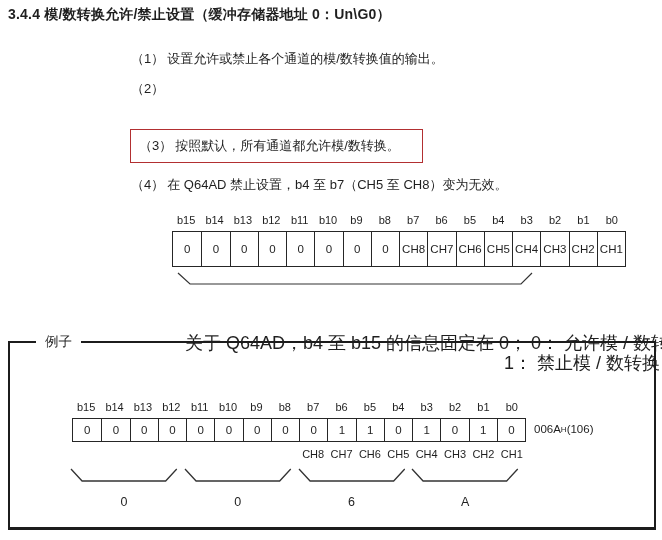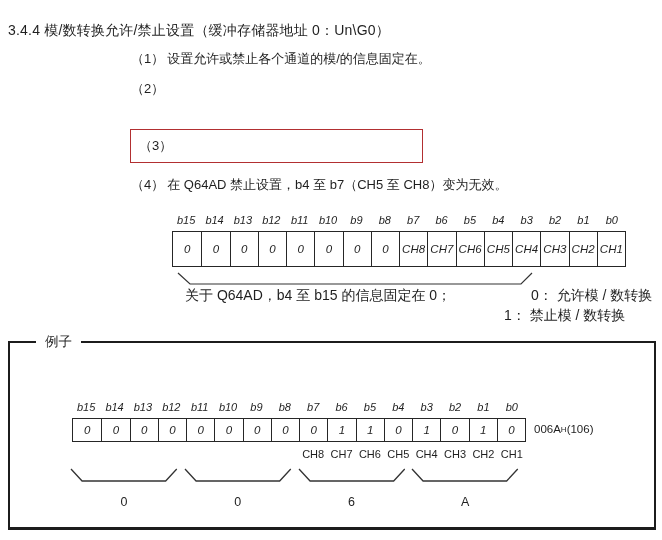--- a/index.html
+++ b/index.html
@@ -10,7 +10,7 @@
   }
   #page { position:relative; width:662px; height:540px; background:#fff; overflow:hidden; }
 
-  .doc-title { position:absolute; left:8px; top:22px; font-size:14px; font-weight:normal; letter-spacing:0.2px; }
+  .doc-title { position:absolute; left:8px; top:6px; font-size:14px; font-weight:bold; letter-spacing:0.2px; }
 
   .item { position:absolute; left:131px; font-size:13px; display:flex; line-height:19px; }
   .inum { margin-right:3px; white-space:nowrap; }

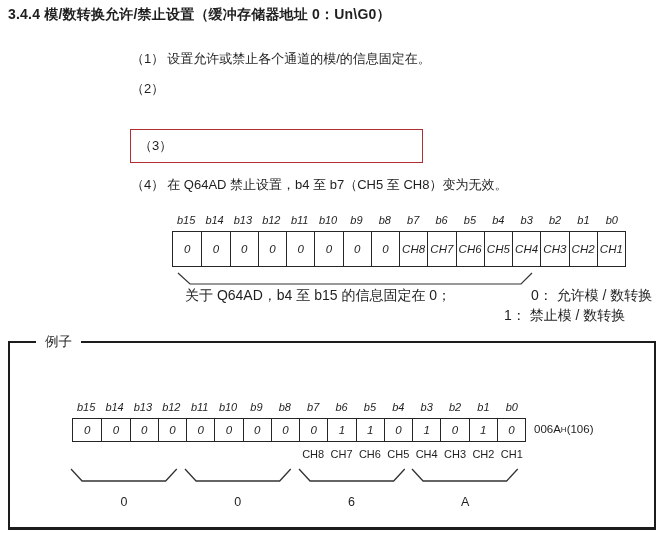--- a/index.html
+++ b/index.html
@@ -72,7 +72,7 @@
 
   <div class="item" style="top:49px">
     <span class="inum">（1）</span>
-    <span>设置允许或禁止各个通道的模/的信息固定在。</span>
+    <span>设置允许或禁止各个通道的模/数转换值的输出。</span>
   </div>
 
   <div class="item" style="top:79px">

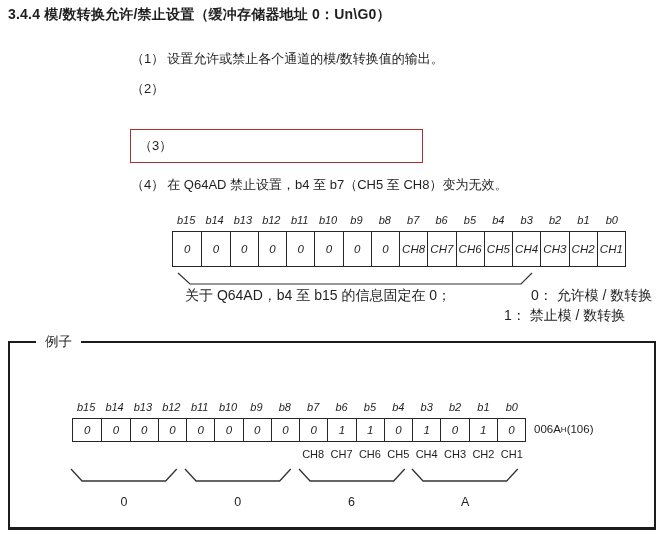--- a/index.html
+++ b/index.html
@@ -83,6 +83,7 @@
 
   <div class="hl-box" style="border-color: rgb(178, 47, 49);">
     <span class="inum">（3）</span>
+    <span>按照默认，所有通道都允许模/数转换。</span>
   </div>
 
   <div class="item" style="top:175px">

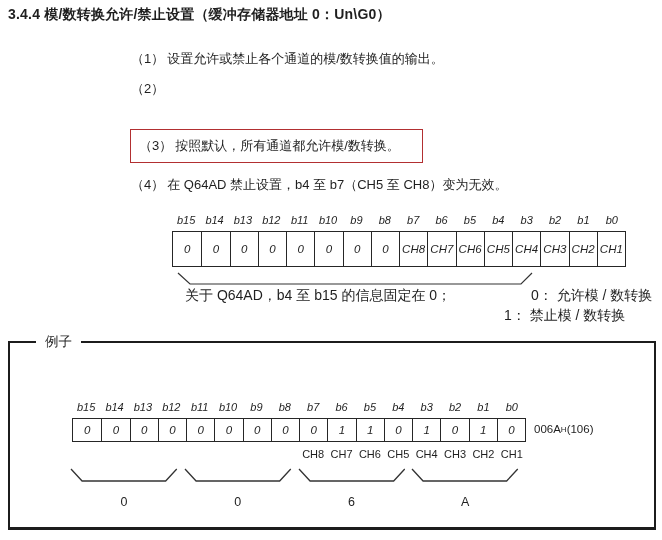--- a/index.html
+++ b/index.html
@@ -22,7 +22,7 @@
   }
 
   
-  .bitgrid { display:grid; grid-template-columns:repeat(16,1fr);font-style:italic; }
+  .bitgrid { display:grid; grid-template-columns:repeat(16,1fr); }
   .bithead { font-size:11px; text-align:center; margin-bottom:3px; height:14px; }
   .bitrow  { border:1.3px solid #262626; }
   .bcell {

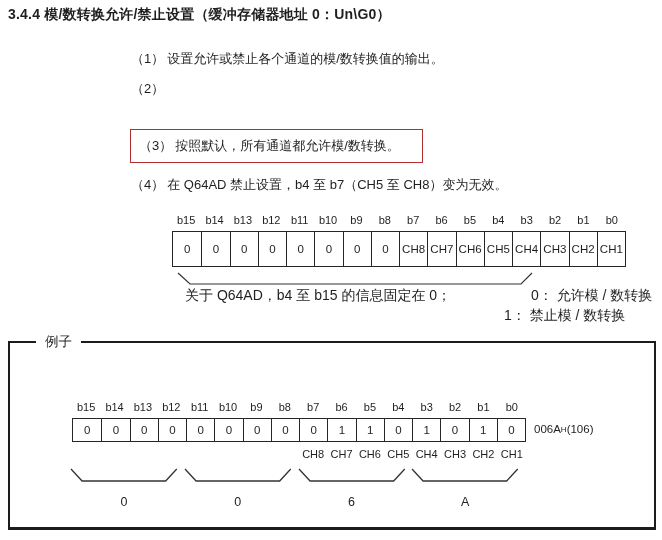--- a/index.html
+++ b/index.html
@@ -35,7 +35,7 @@
   #diagram1 .bitrow { height:36px; }
 
   .brace-big { position:absolute; left:176px; top:271px; }
-  .note { position:absolute; font-size:14px; white-space:nowrap; }
+  .note { position:absolute; font-size:18px; white-space:nowrap;margin-top:44px; }
 
   
   #example-box {

